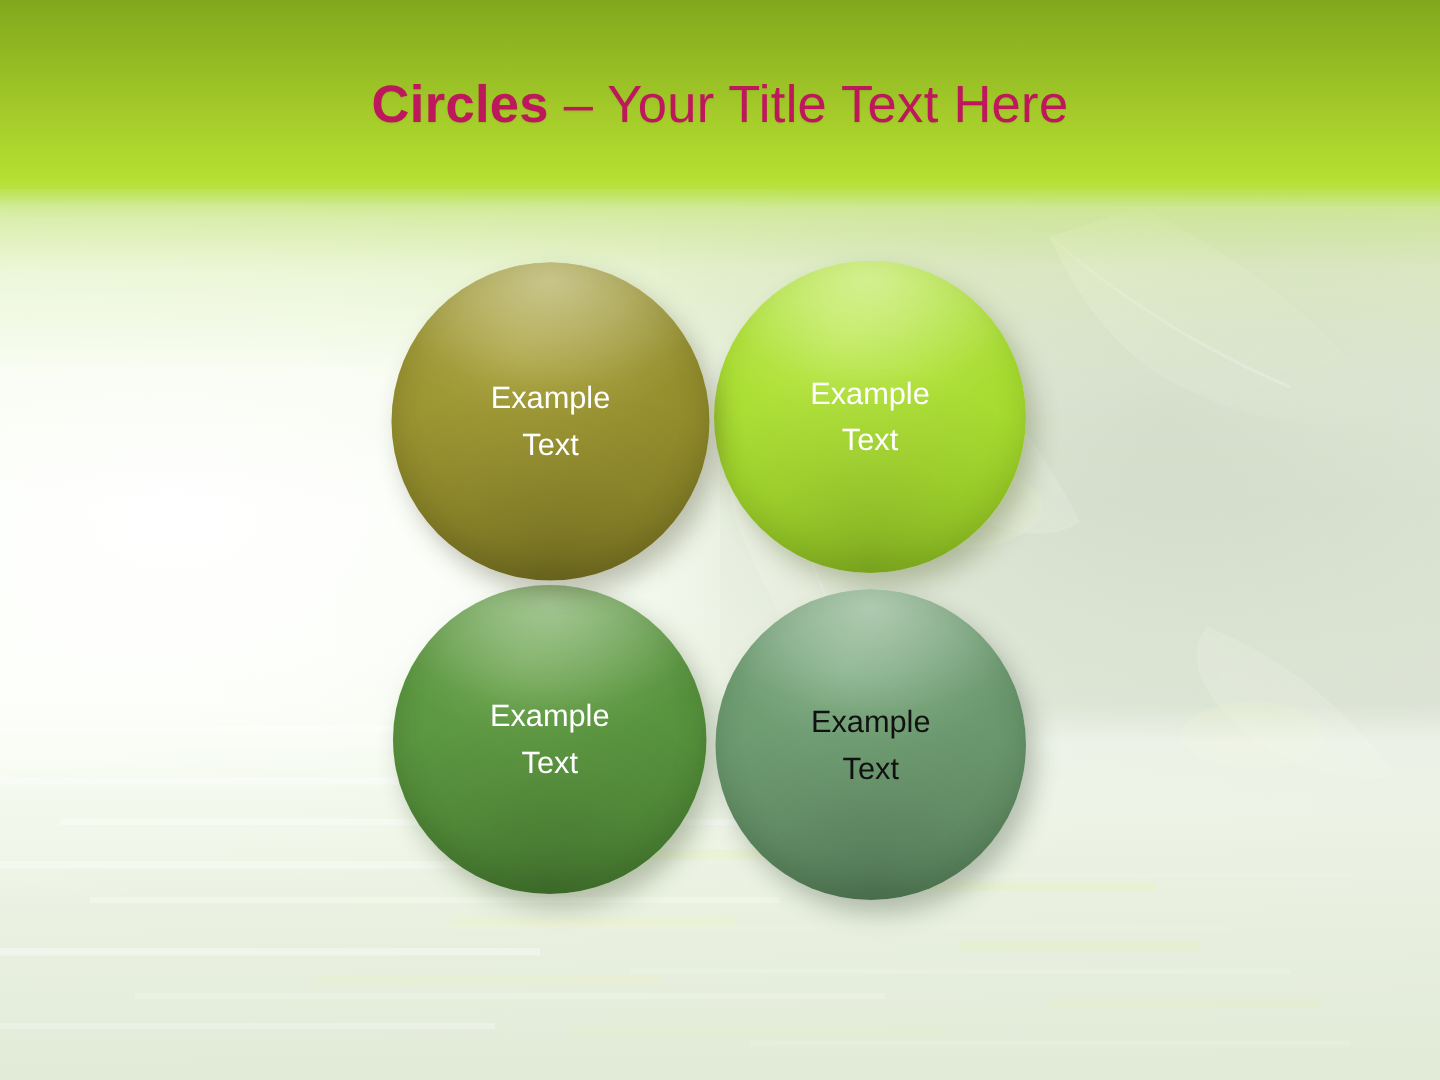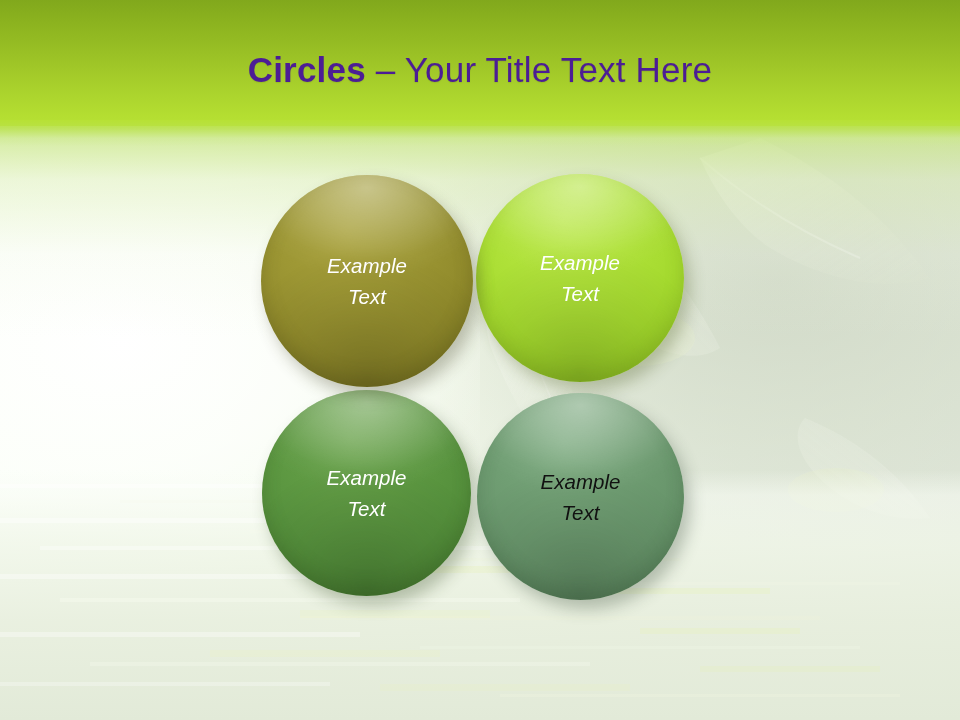--- a/index.html
+++ b/index.html
@@ -141,7 +141,7 @@
     top: 48px;
     width: 960px;
     text-align: center;
-    color: #4c1d95;
+    color: #be185d;
     font-size: 35px;
     line-height: 44px;
     letter-spacing: 0.2px;

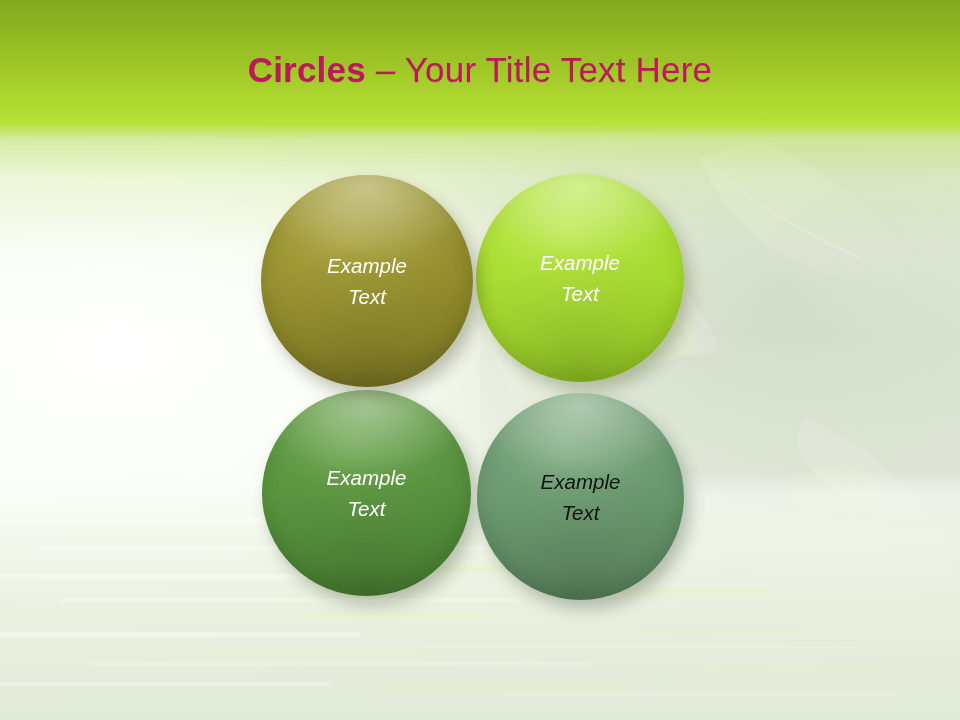--- a/index.html
+++ b/index.html
@@ -157,7 +157,7 @@
   .circles-area {
     position: absolute;
     left: 0; top: 0;
-    width: 960px; height: 720px; font-style: italic;
+    width: 960px; height: 720px;
   }
 
   .circle {

